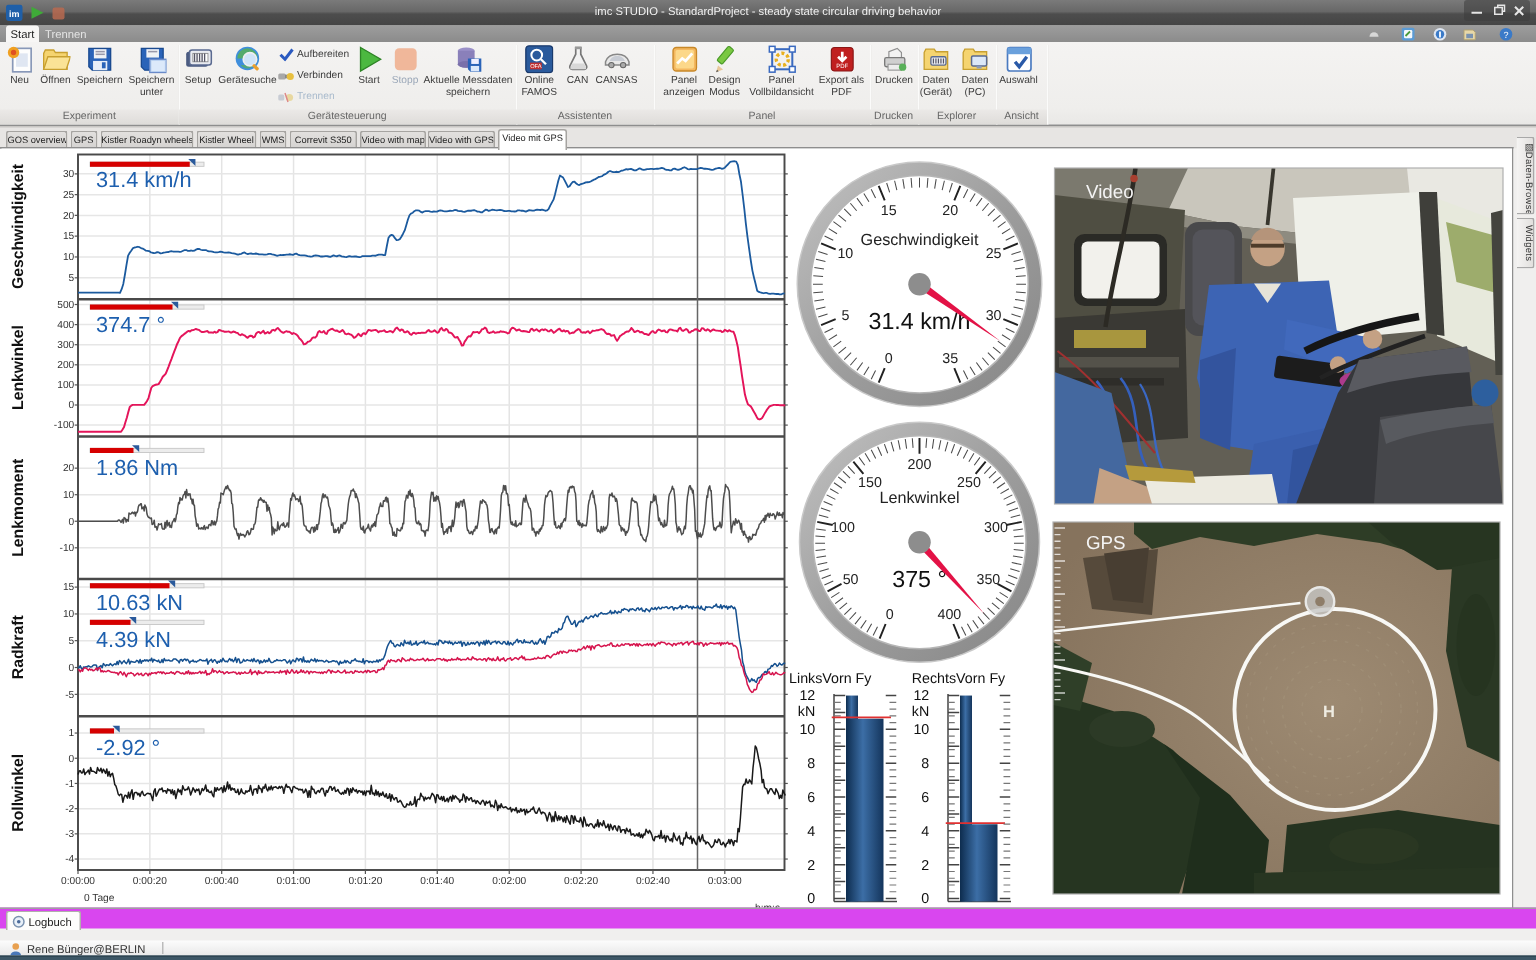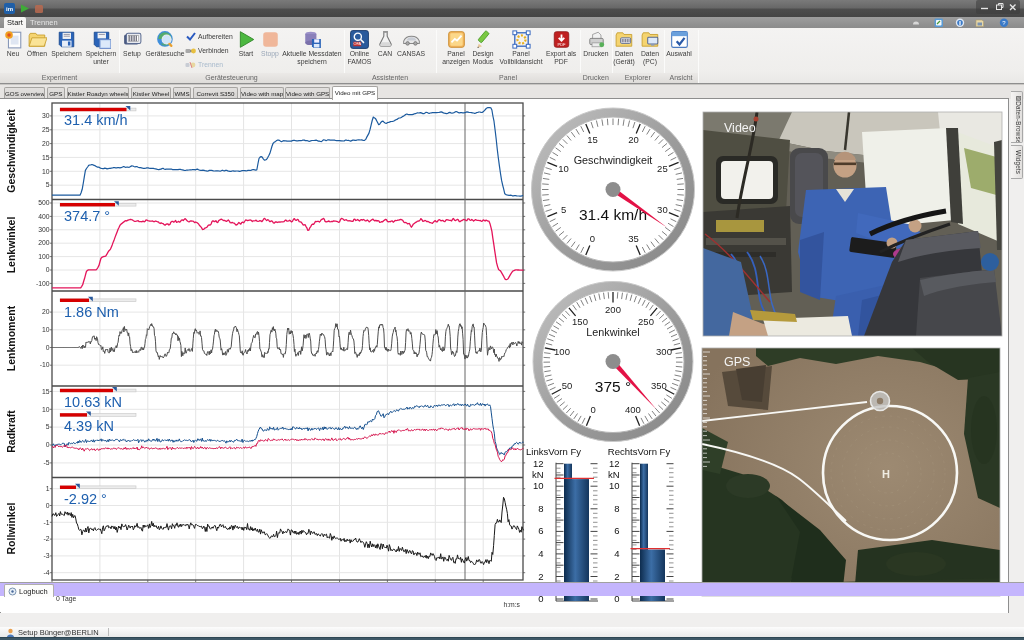--- a/index.html
+++ b/index.html
@@ -32,6 +32,7 @@
     <polygon points="17,1.5 25,5.5 17,9.5" fill="#3faa38"></polygon>
     <rect x="31" y="2" width="8" height="8" rx="1.5" fill="#b86a50" opacity="0.85"></rect>
   </svg>
+  <div class="tt">imc STUDIO - StandardProject - steady state circular driving behavior</div>
   <svg class="abs" style="right:4px;top:0" width="44" height="15">
       <rect x="0" y="0" width="44" height="14" rx="2" fill="#3d3d3d" opacity="0.55"></rect>
   <path d="M5 8.5h7" stroke="#e6e6e6" stroke-width="1.4"></path>

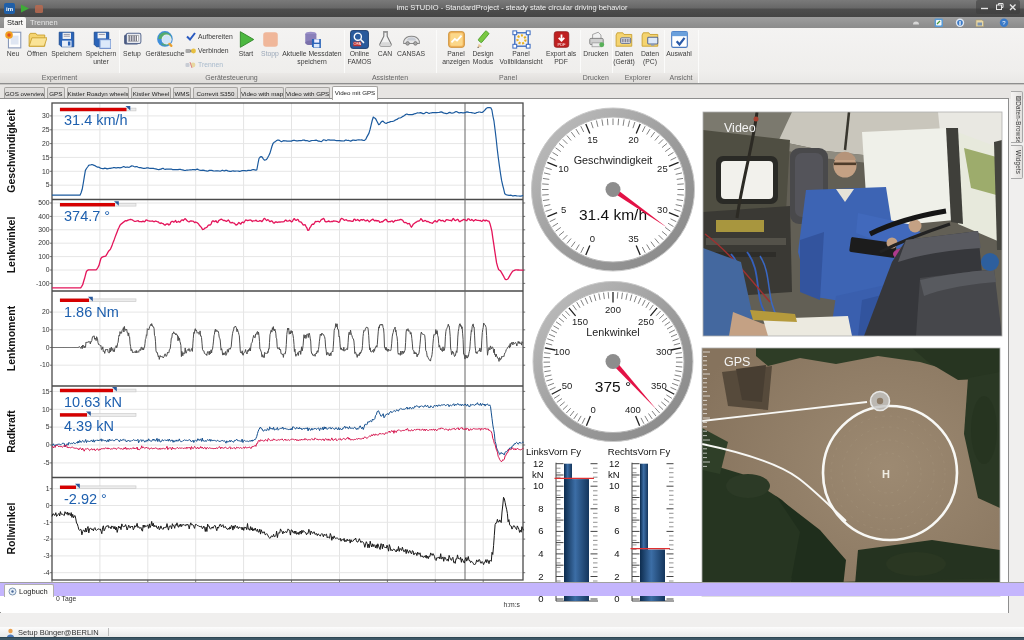--- a/index.html
+++ b/index.html
@@ -18,7 +18,7 @@
 #content { left:0; top:98px; width:1009px; height:515px; background:#fff; border:1px solid #8e8e8e; border-bottom:none; }
 #rightstrip { left:1009px; top:99px; width:15px; height:513px; background:#f0efee; }
 .vtab { position:absolute; left:2px; width:12px; background:linear-gradient(90deg,#f5f4f3,#e2e0de); border:1px solid #a8a8a8; border-left:none; font-size:6.3px; color:#333; writing-mode:vertical-rl; text-align:center; border-radius:0 2px 2px 0; white-space:nowrap; overflow:hidden; letter-spacing:0.2px; }
-#logbar { left:0; top:582px; width:1024px; height:14px; background:#c4b5fd; border-top:1px solid #a0a0a0; }
+#logbar { left:0; top:605px; width:1024px; height:14px; background:#d946ef; border-top:1px solid #a0a0a0; }
 .ltab { position:absolute; left:4px; top:1px; height:13px; background:#fdfdfc; border:1px solid #b0aeab; border-bottom:none; font-size:7.5px; color:#222; padding:2px 5px 0 14px; border-radius:2px 2px 0 0; }
 #statusbar { left:0; top:627px; width:1024px; height:10px; background:linear-gradient(#fcfcfc,#e9e9e9); font-size:7.5px; color:#333; }
 #bottomstrip { left:0; top:637px; width:1024px; height:3px; background:#3d5766; border-top:1px solid #2e4653; }

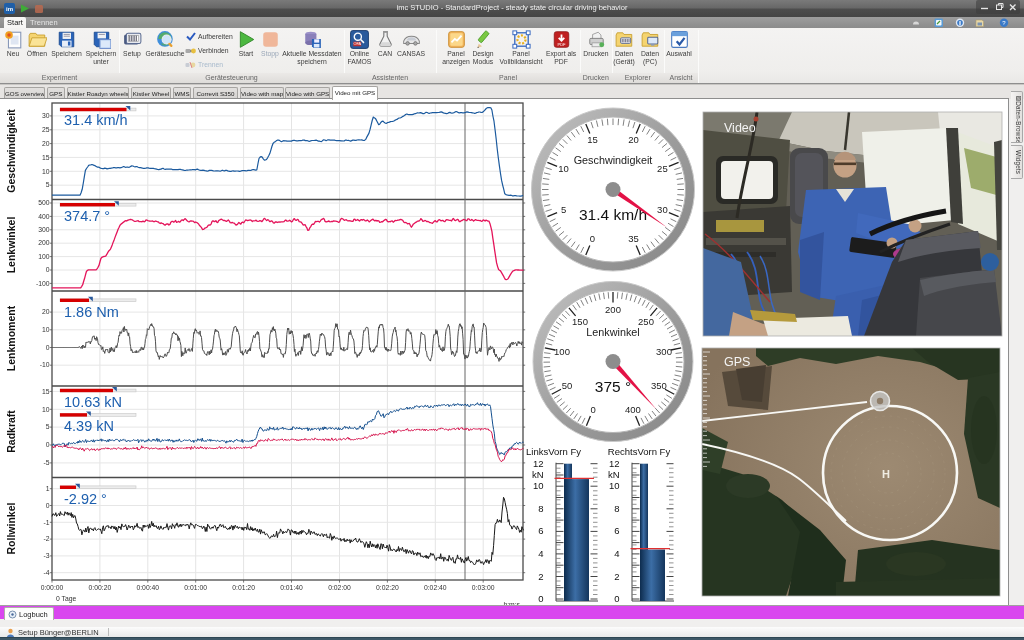--- a/index.html
+++ b/index.html
@@ -618,7 +618,7 @@
       <circle cx="4.5" cy="3" r="2.2" fill="#e8a050"></circle>
       <path d="M1 9 C1 5.5 8 5.5 8 9 Z" fill="#4a78b8"></path>
     </svg>
-  <div class="abs" style="left:18px;top:1px;">Setup Bünger@BERLIN</div>
+  <div class="abs" style="left:18px;top:1px;">Rene Bünger@BERLIN</div>
   <div class="abs" style="left:108px;top:1px;width:1px;height:8px;background:#bbb;"></div>
 </div>
 <div id="bottomstrip" class="abs"></div>

